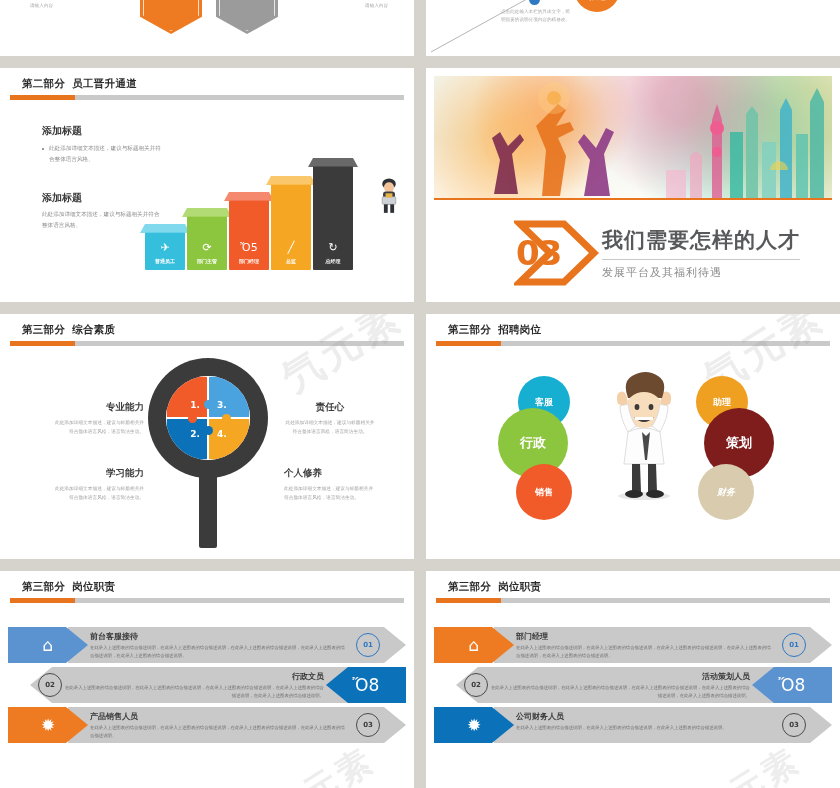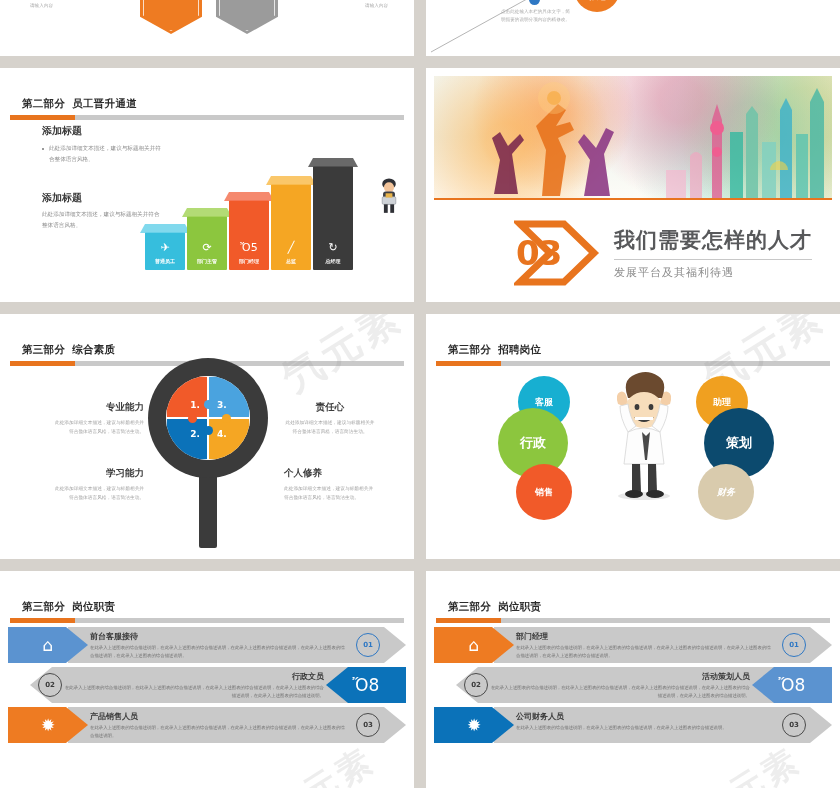--- a/index.html
+++ b/index.html
@@ -23,7 +23,7 @@
   }
   .slide.clip-top{align-self:end;}
   
-  .hdr{position:absolute;left:0;top:0;width:100%;margin-top:20px;}
+  .hdr{position:absolute;left:0;top:0;width:100%;}
   .hdr-title{
     font-size:10.5px;font-weight:bold;color:#2b2b2b;
     padding:9px 0 0 22px;letter-spacing:.3px;white-space:nowrap;

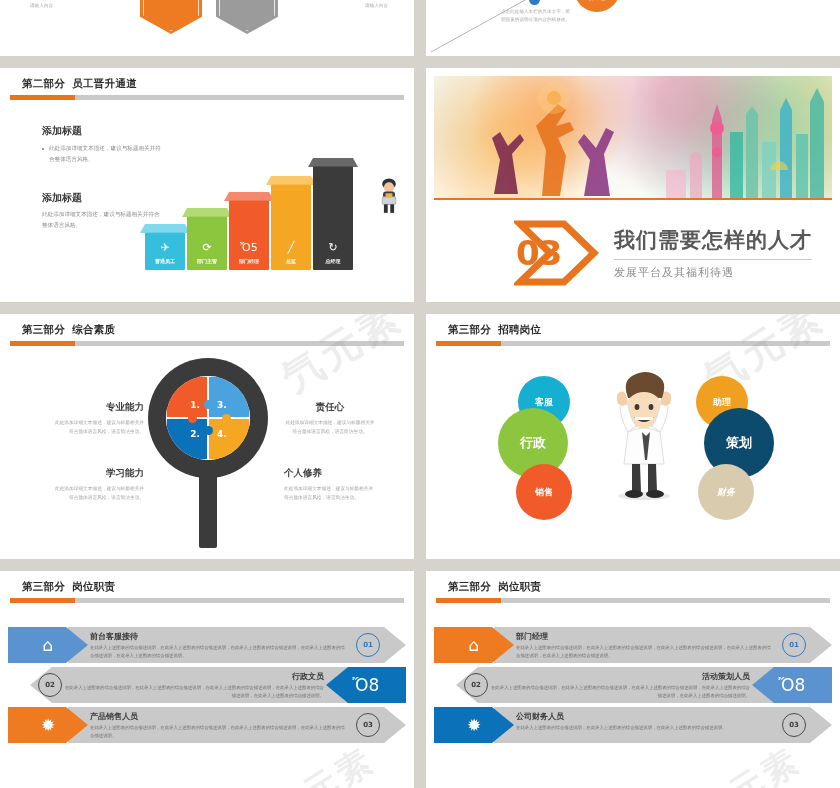--- a/index.html
+++ b/index.html
@@ -85,7 +85,7 @@
     font-size:34px;font-weight:bold;color:#e8741e;letter-spacing:-1px;
     font-family:"DejaVu Sans",sans-serif;
   }
-  .sect-txt{margin-left:12px;}
+  .sect-txt{margin-left:0;}
   .sect-h{font-size:21px;font-weight:bold;color:#58595b;letter-spacing:1px;margin:0;}
   .sect-rule{height:1px;background:#c8c8c8;margin:5px 0 5px 0;}
   .sect-s{font-size:11px;color:#8a8a8a;margin:0;letter-spacing:1px;}

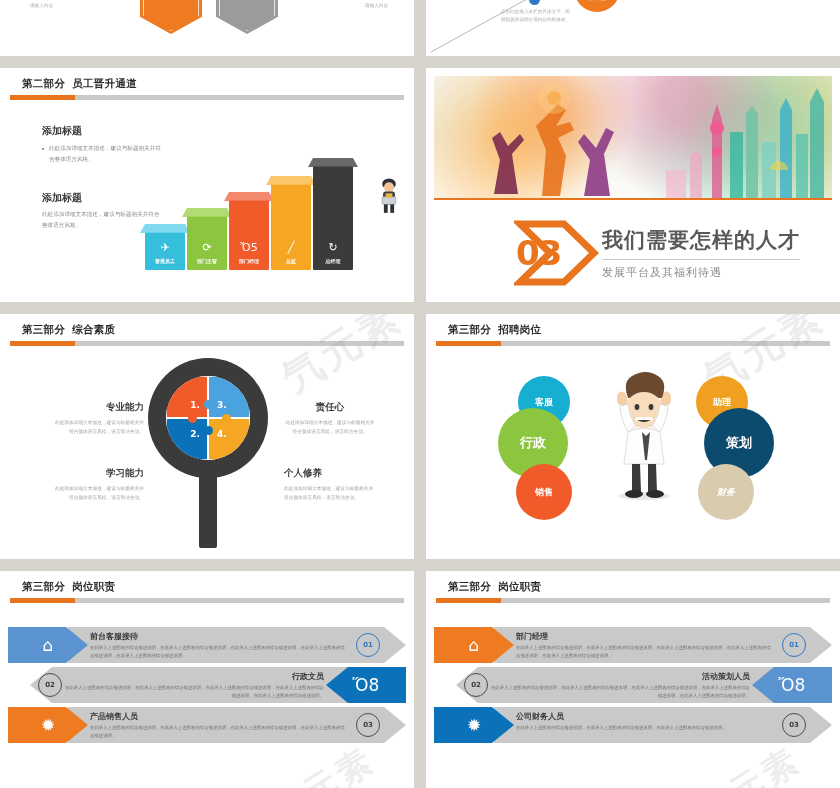--- a/index.html
+++ b/index.html
@@ -351,7 +351,7 @@
     <div class="circ" style="left:270px;top:62px;width:52px;height:52px;background:#f0a020;font-size:9px;">
       <span>助理</span>
     </div>
-    <div class="circ" style="left:278px;top:94px;width:70px;height:70px;background:#0c4a6e;font-size:13px;">
+    <div class="circ" style="left:278px;top:94px;width:70px;height:70px;background:#7f1d1d;font-size:13px;">
       <span>策划</span>
     </div>
     <div class="circ" style="left:272px;top:150px;width:56px;height:56px;background:#d9cbad;font-size:9px;font-style:italic;">

